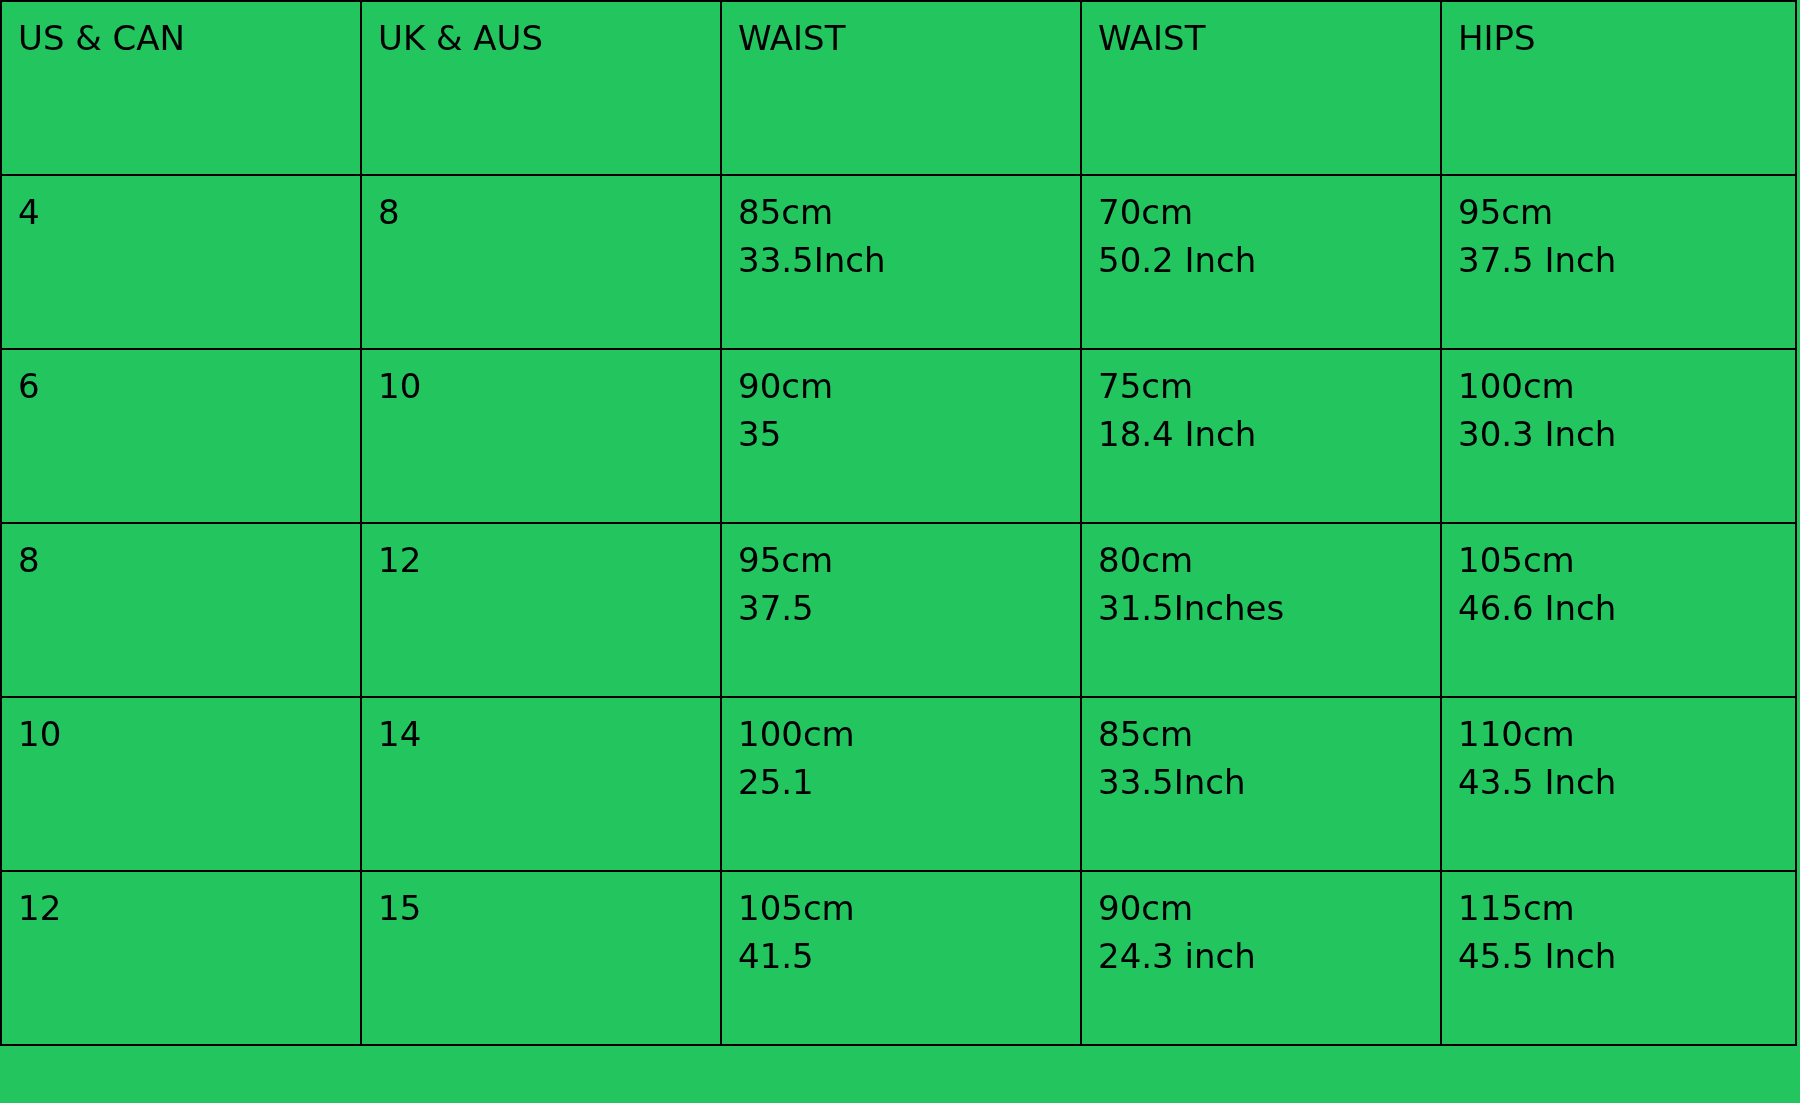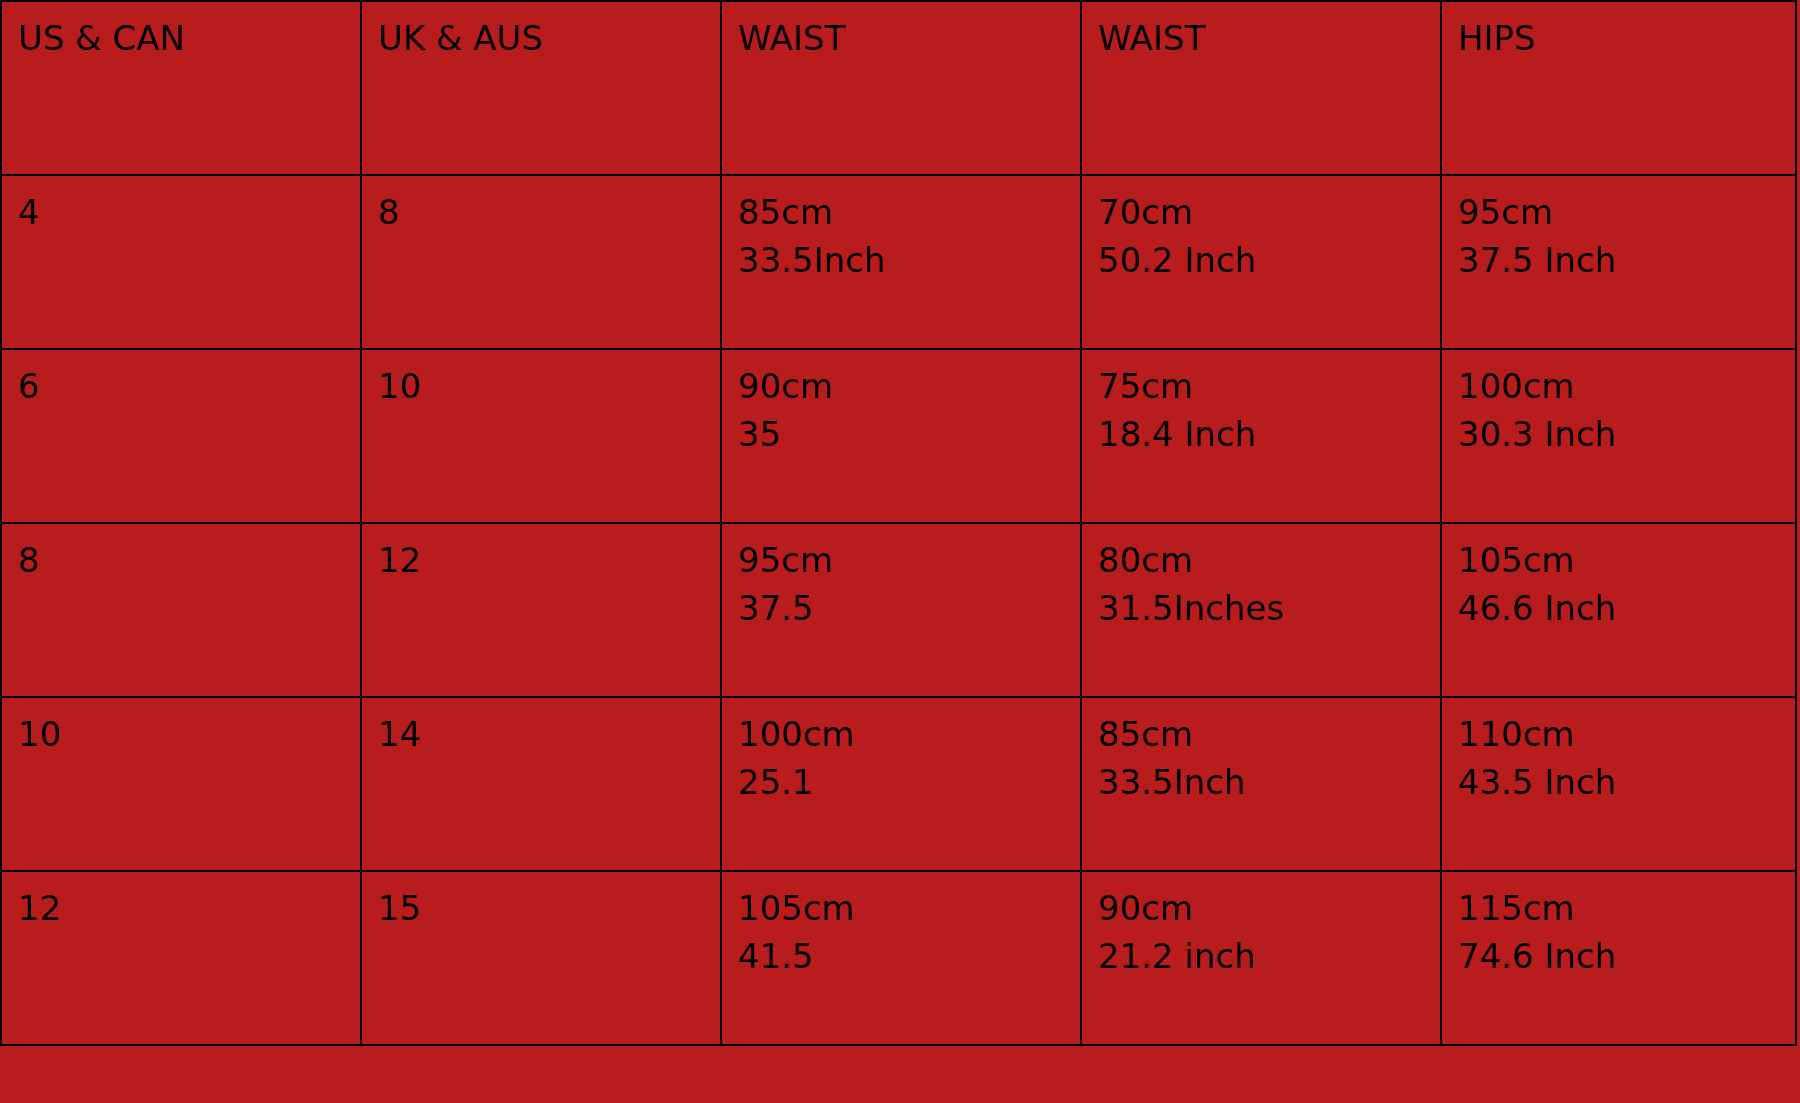--- a/index.html
+++ b/index.html
@@ -19,7 +19,7 @@
     height: 1103px;
     box-sizing: border-box;
     padding: 0;
-    background: #b91c1c;
+    background: #22c55e;
   }
   table.size-table {
     border-collapse: collapse;

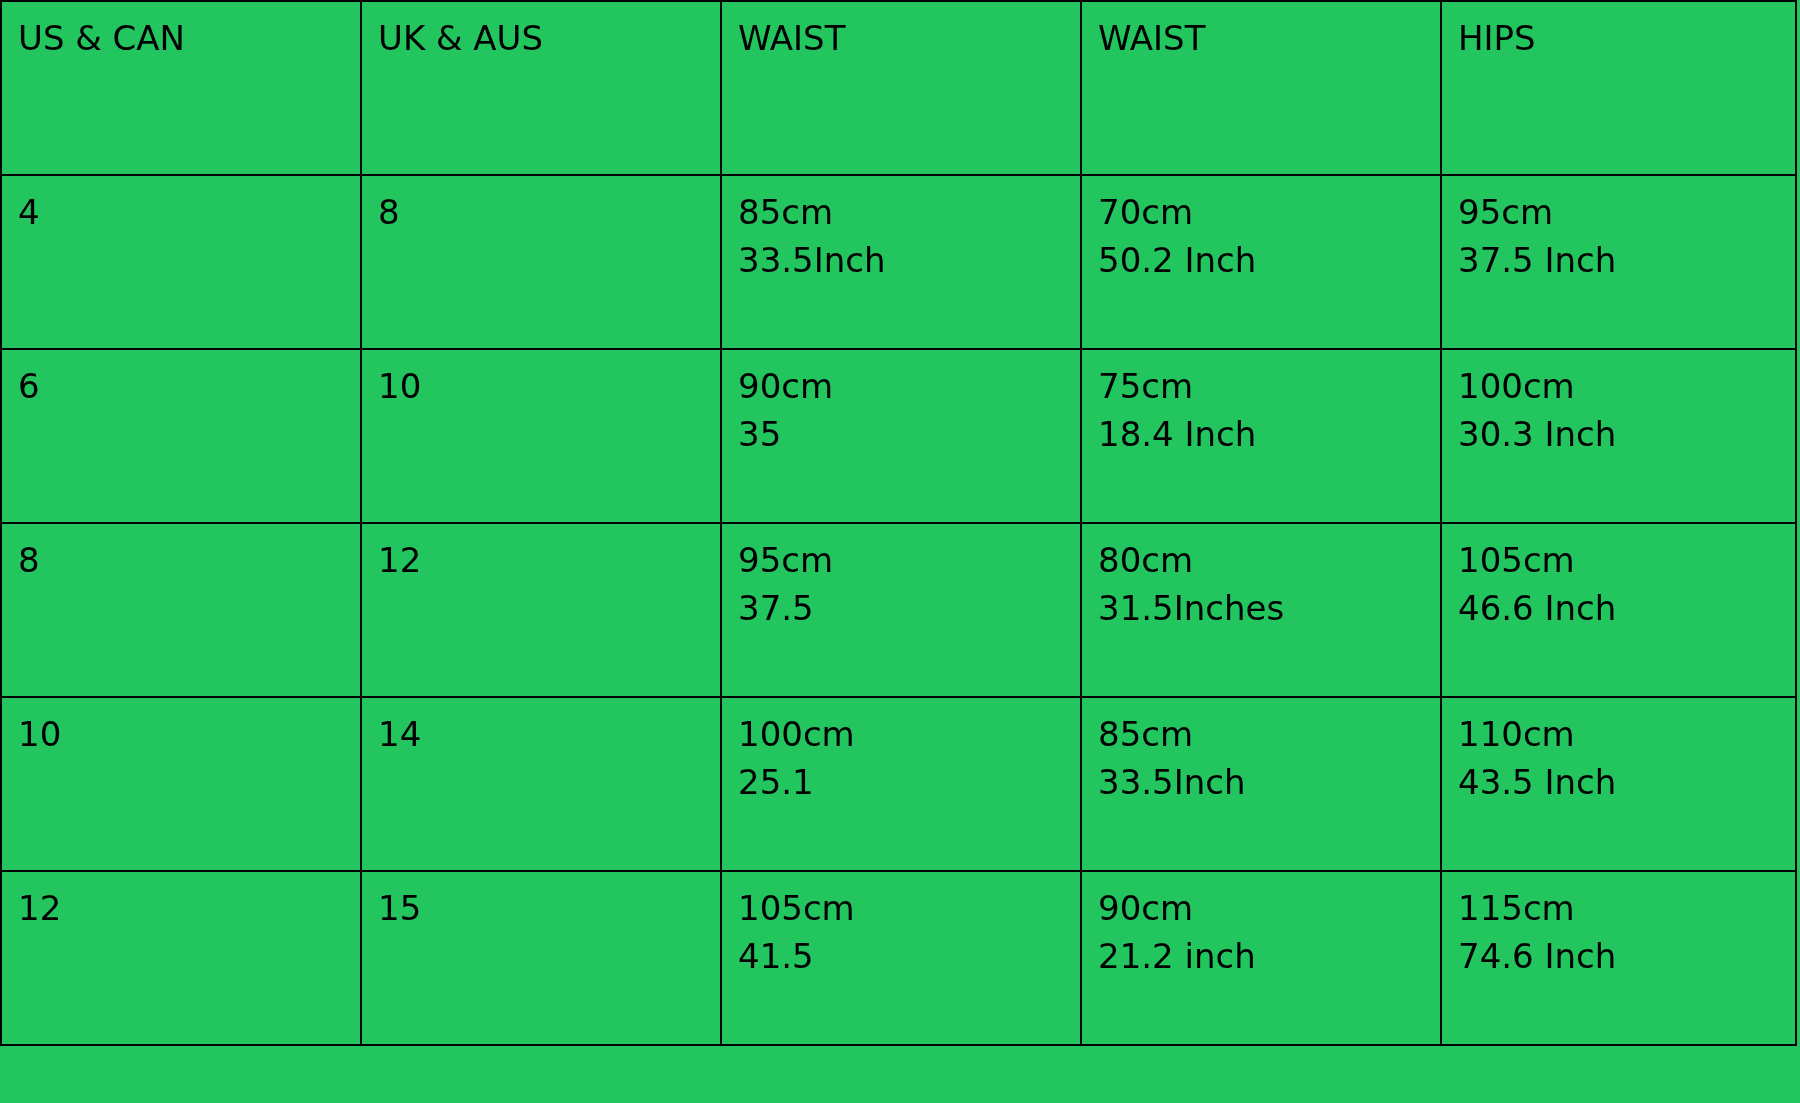--- a/index.html
+++ b/index.html
@@ -169,7 +169,7 @@
         </td>
         <td>
           <span class="cell-line">90cm</span>
-          <span class="cell-line">21.2 inch</span>
+          <span class="cell-line">24.3 inch</span>
         </td>
         <td>
           <span class="cell-line">115cm</span>

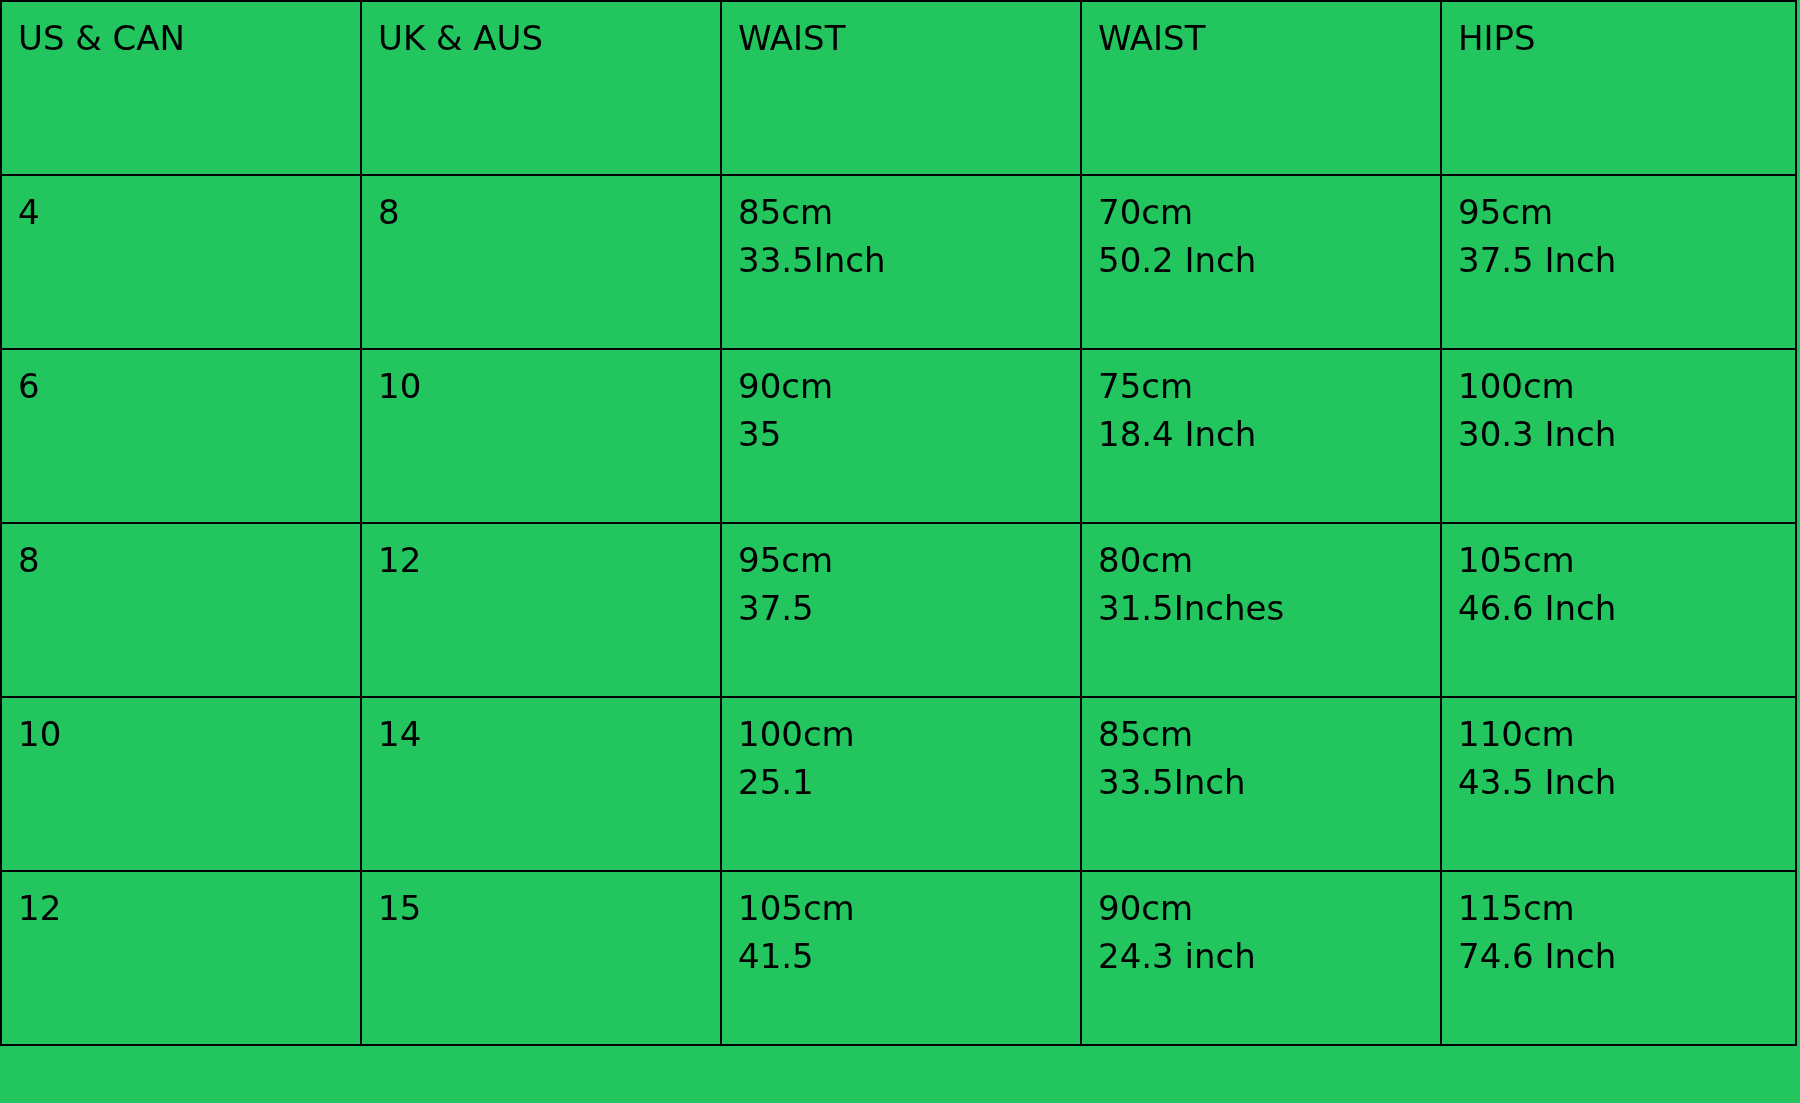--- a/index.html
+++ b/index.html
@@ -173,7 +173,7 @@
         </td>
         <td>
           <span class="cell-line">115cm</span>
-          <span class="cell-line">74.6 Inch</span>
+          <span class="cell-line">45.5 Inch</span>
         </td>
       </tr>
     </tbody>

